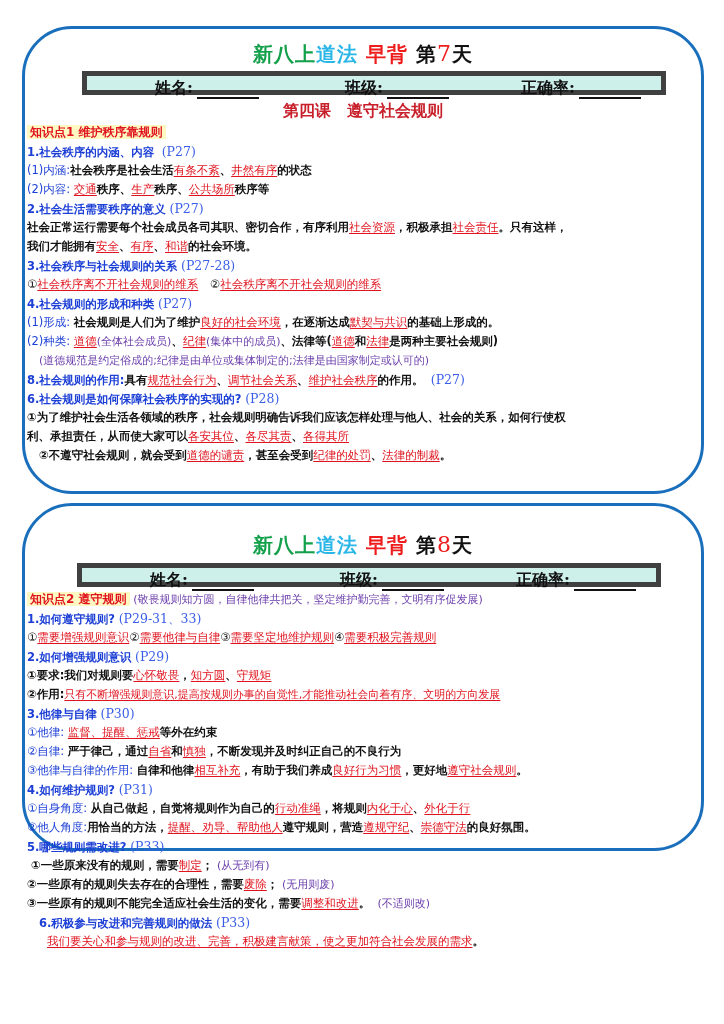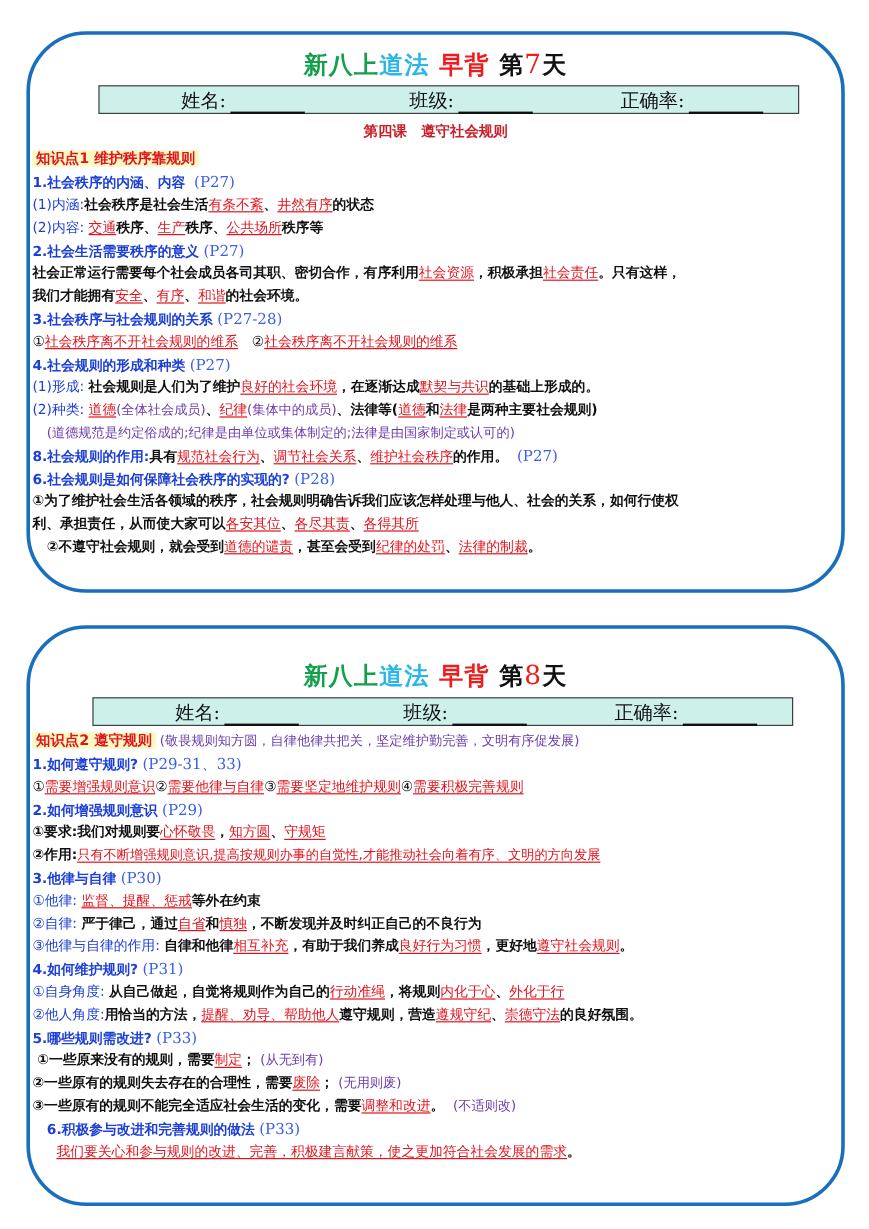--- a/index.html
+++ b/index.html
@@ -13,7 +13,7 @@
   .t-red{color:#ee1c1c;}
   .t-black{color:#111;}
   .t-num{color:#ee1c1c;font-family:"DejaVu Serif",serif;font-weight:normal;font-size:22px;}
-  .namebar{position:absolute;left:57px;width:584px;height:24px;background:#cdf0ea;border:1px solid #404040;box-sizing:border-box;font-family:"DejaVu Serif",serif;font-size:16px;color:#111;}
+  .namebar{position:absolute;left:57px;width:584px;height:24px;background:#cdf0ea;border:5px solid #404040;box-sizing:border-box;font-family:"DejaVu Serif",serif;font-size:16px;color:#111;font-weight:bold;}
   .namebar .fld{position:absolute;top:2px;white-space:nowrap;}
   .namebar .blank{display:inline-block;border-bottom:2px solid #111;height:16px;vertical-align:bottom;margin-left:4px;}
   .lesson{position:absolute;left:0;right:0;text-align:center;color:#c8202a;font-size:12px;font-weight:bold;}

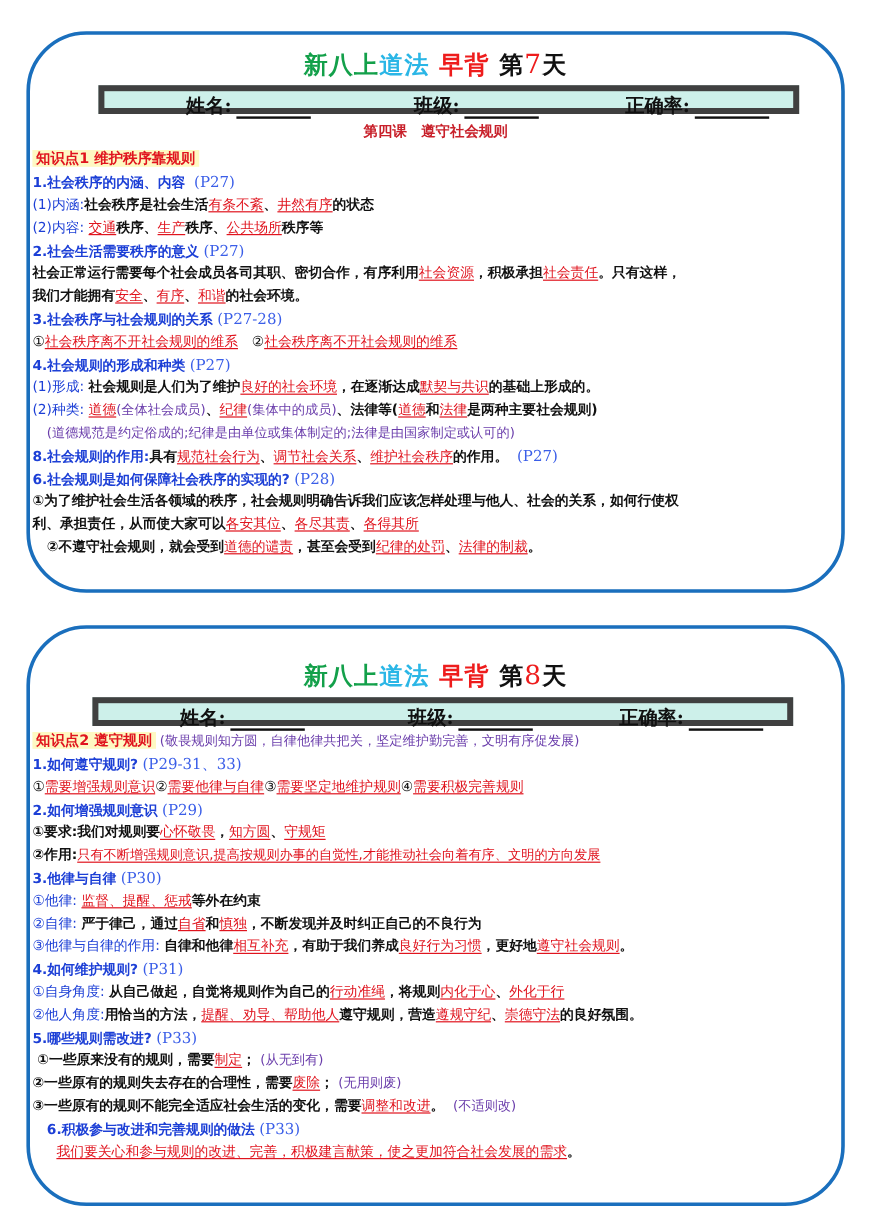--- a/index.html
+++ b/index.html
@@ -16,7 +16,7 @@
   .namebar{position:absolute;left:57px;width:584px;height:24px;background:#cdf0ea;border:5px solid #404040;box-sizing:border-box;font-family:"DejaVu Serif",serif;font-size:16px;color:#111;font-weight:bold;}
   .namebar .fld{position:absolute;top:2px;white-space:nowrap;}
   .namebar .blank{display:inline-block;border-bottom:2px solid #111;height:16px;vertical-align:bottom;margin-left:4px;}
-  .lesson{position:absolute;left:0;right:0;text-align:center;color:#c8202a;font-size:12px;font-weight:bold;}
+  .lesson{position:absolute;left:0;right:0;text-align:center;color:#c8202a;font-size:16px;font-weight:bold;}
   .lines{position:absolute;left:2px;right:4px;}
   .ln{height:19px;line-height:19px;font-size:11.5px;white-space:nowrap;overflow:visible;}
   .h{color:#1c3fd6;font-weight:bold;}

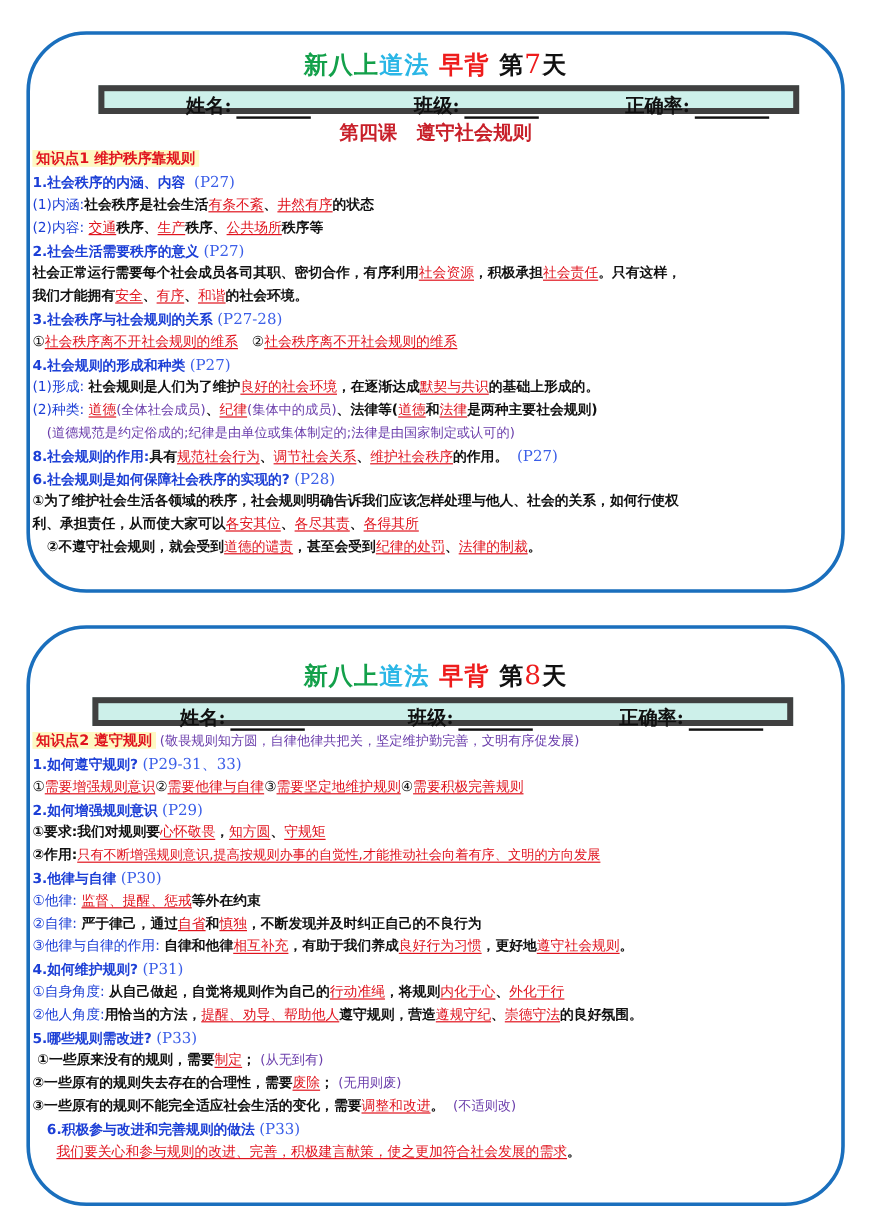--- a/index.html
+++ b/index.html
@@ -6,7 +6,7 @@
   body{width:724px;height:1024px;position:relative;overflow:hidden;font-family:"DejaVu Sans",sans-serif;color:#111;}
   .card{position:absolute;left:22px;width:682px;border:3px solid #1a6fbd;border-radius:50px;box-sizing:border-box;background:#fff;}
   #card1{top:26px;height:468px;}
-  #card2{top:521px;height:484px;}
+  #card2{top:503px;height:348px;}
   .title{position:absolute;left:0;right:0;text-align:center;font-size:20px;font-weight:bold;letter-spacing:1px;}
   .t-green{color:#13a04a;}
   .t-cyan{color:#2ab6e6;margin-top:32px;}

